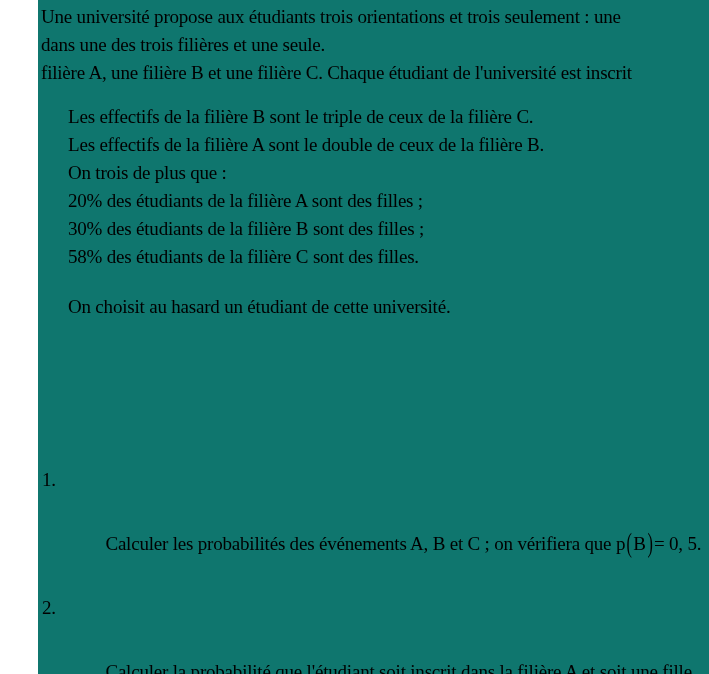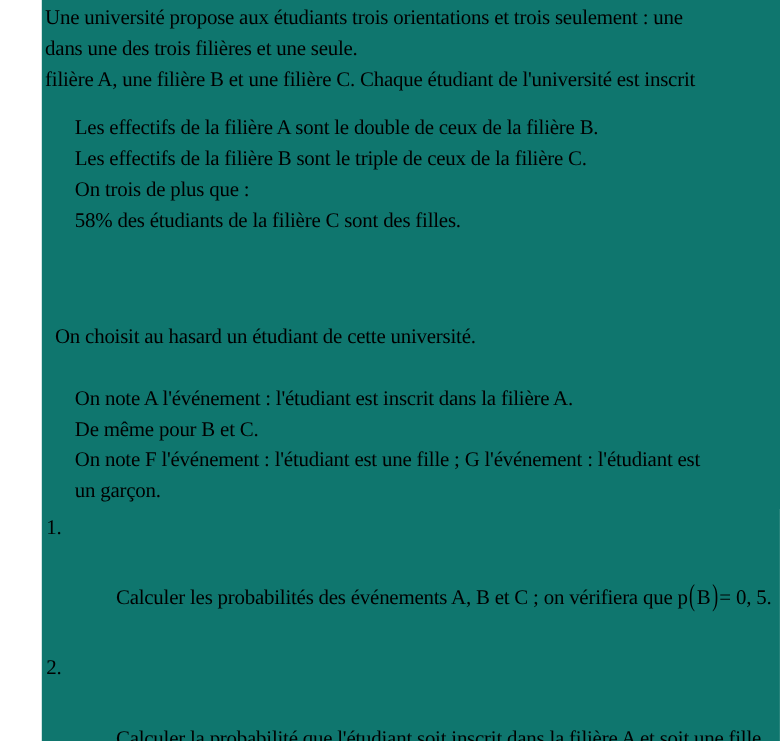--- a/index.html
+++ b/index.html
@@ -46,8 +46,8 @@
   </div>
 
   <div class="block facts">
+    <div class="line">Les effectifs de la filière B sont le triple de ceux de la filière C.</div>
     <div class="line">Les effectifs de la filière A sont le double de ceux de la filière B.</div>
-    <div class="line">Les effectifs de la filière B sont le triple de ceux de la filière C.</div>
     <div class="line">On trois de plus que :</div>
     <div class="line">58% des étudiants de la filière C sont des filles.</div>
   </div>

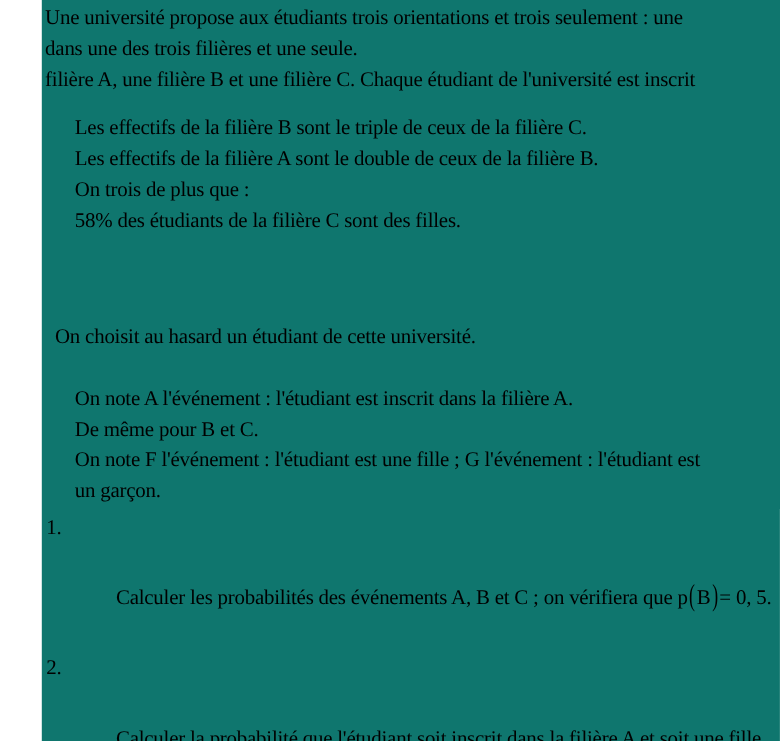--- a/index.html
+++ b/index.html
@@ -49,6 +49,7 @@
     <div class="line">Les effectifs de la filière B sont le triple de ceux de la filière C.</div>
     <div class="line">Les effectifs de la filière A sont le double de ceux de la filière B.</div>
     <div class="line">On trois de plus que :</div>
+    <div class="line">20% des étudiants de la filière A sont des filles ;</div>
     <div class="line">58% des étudiants de la filière C sont des filles.</div>
   </div>
 

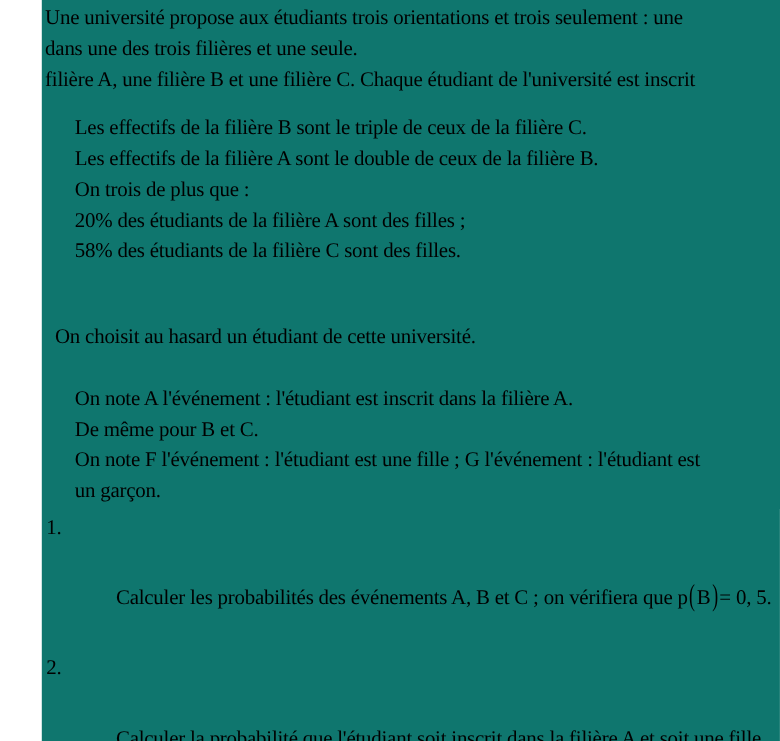--- a/index.html
+++ b/index.html
@@ -50,6 +50,7 @@
     <div class="line">Les effectifs de la filière A sont le double de ceux de la filière B.</div>
     <div class="line">On trois de plus que :</div>
     <div class="line">20% des étudiants de la filière A sont des filles ;</div>
+    <div class="line">30% des étudiants de la filière B sont des filles ;</div>
     <div class="line">58% des étudiants de la filière C sont des filles.</div>
   </div>
 

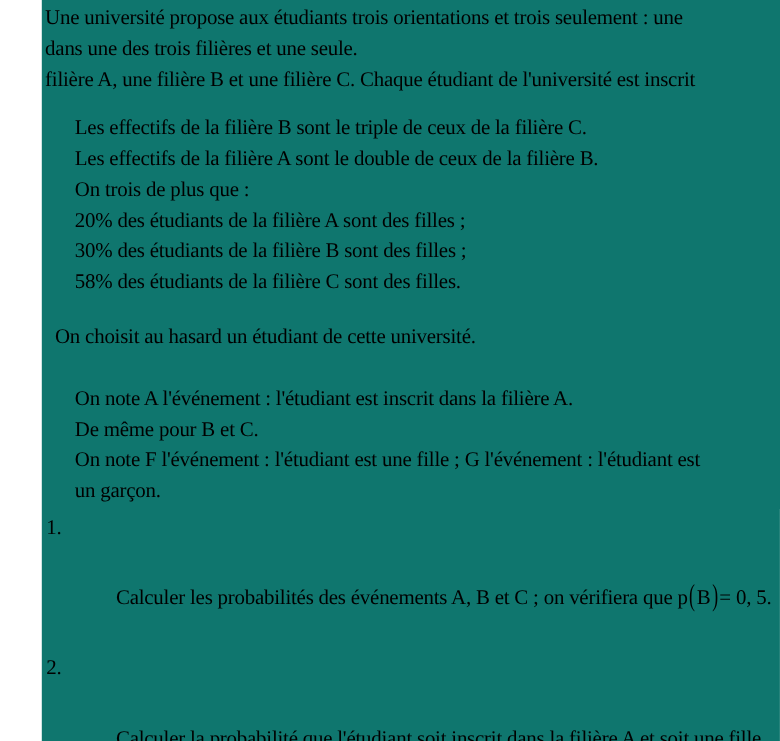--- a/index.html
+++ b/index.html
@@ -19,7 +19,7 @@
   .line { white-space: pre; line-height: 28px; }
   .intro      { top: 3px;   left: 3px;  }
   .facts      { top: 103px; left: 30px; }
-  .experiment { top: 293px; left: 12px; }
+  .experiment { top: 293px; left: 30px; }
   .notation   { top: 349px; left: 30px; }
   .questions  { top: 464px; left: 0;   width: 709px; }
   .q { position: relative; }

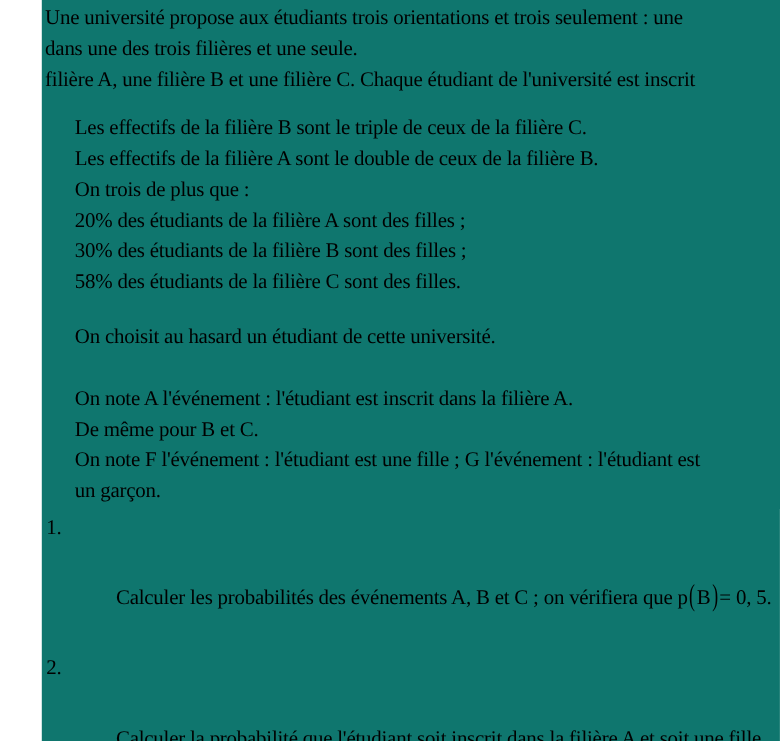--- a/index.html
+++ b/index.html
@@ -58,12 +58,6 @@
     <div class="line">On choisit au hasard un étudiant de cette université.</div>
   </div>
 
-  <div class="block notation">
-    <div class="line">On note A l'événement : l'étudiant est inscrit dans la filière A.</div>
-    <div class="line">De même pour B et C.</div>
-    <div class="line">On note F l'événement : l'étudiant est une fille ; G l'événement : l'étudiant est</div>
-    <div class="line">un garçon.</div>
-  </div>
 
   <div class="block questions">
 

